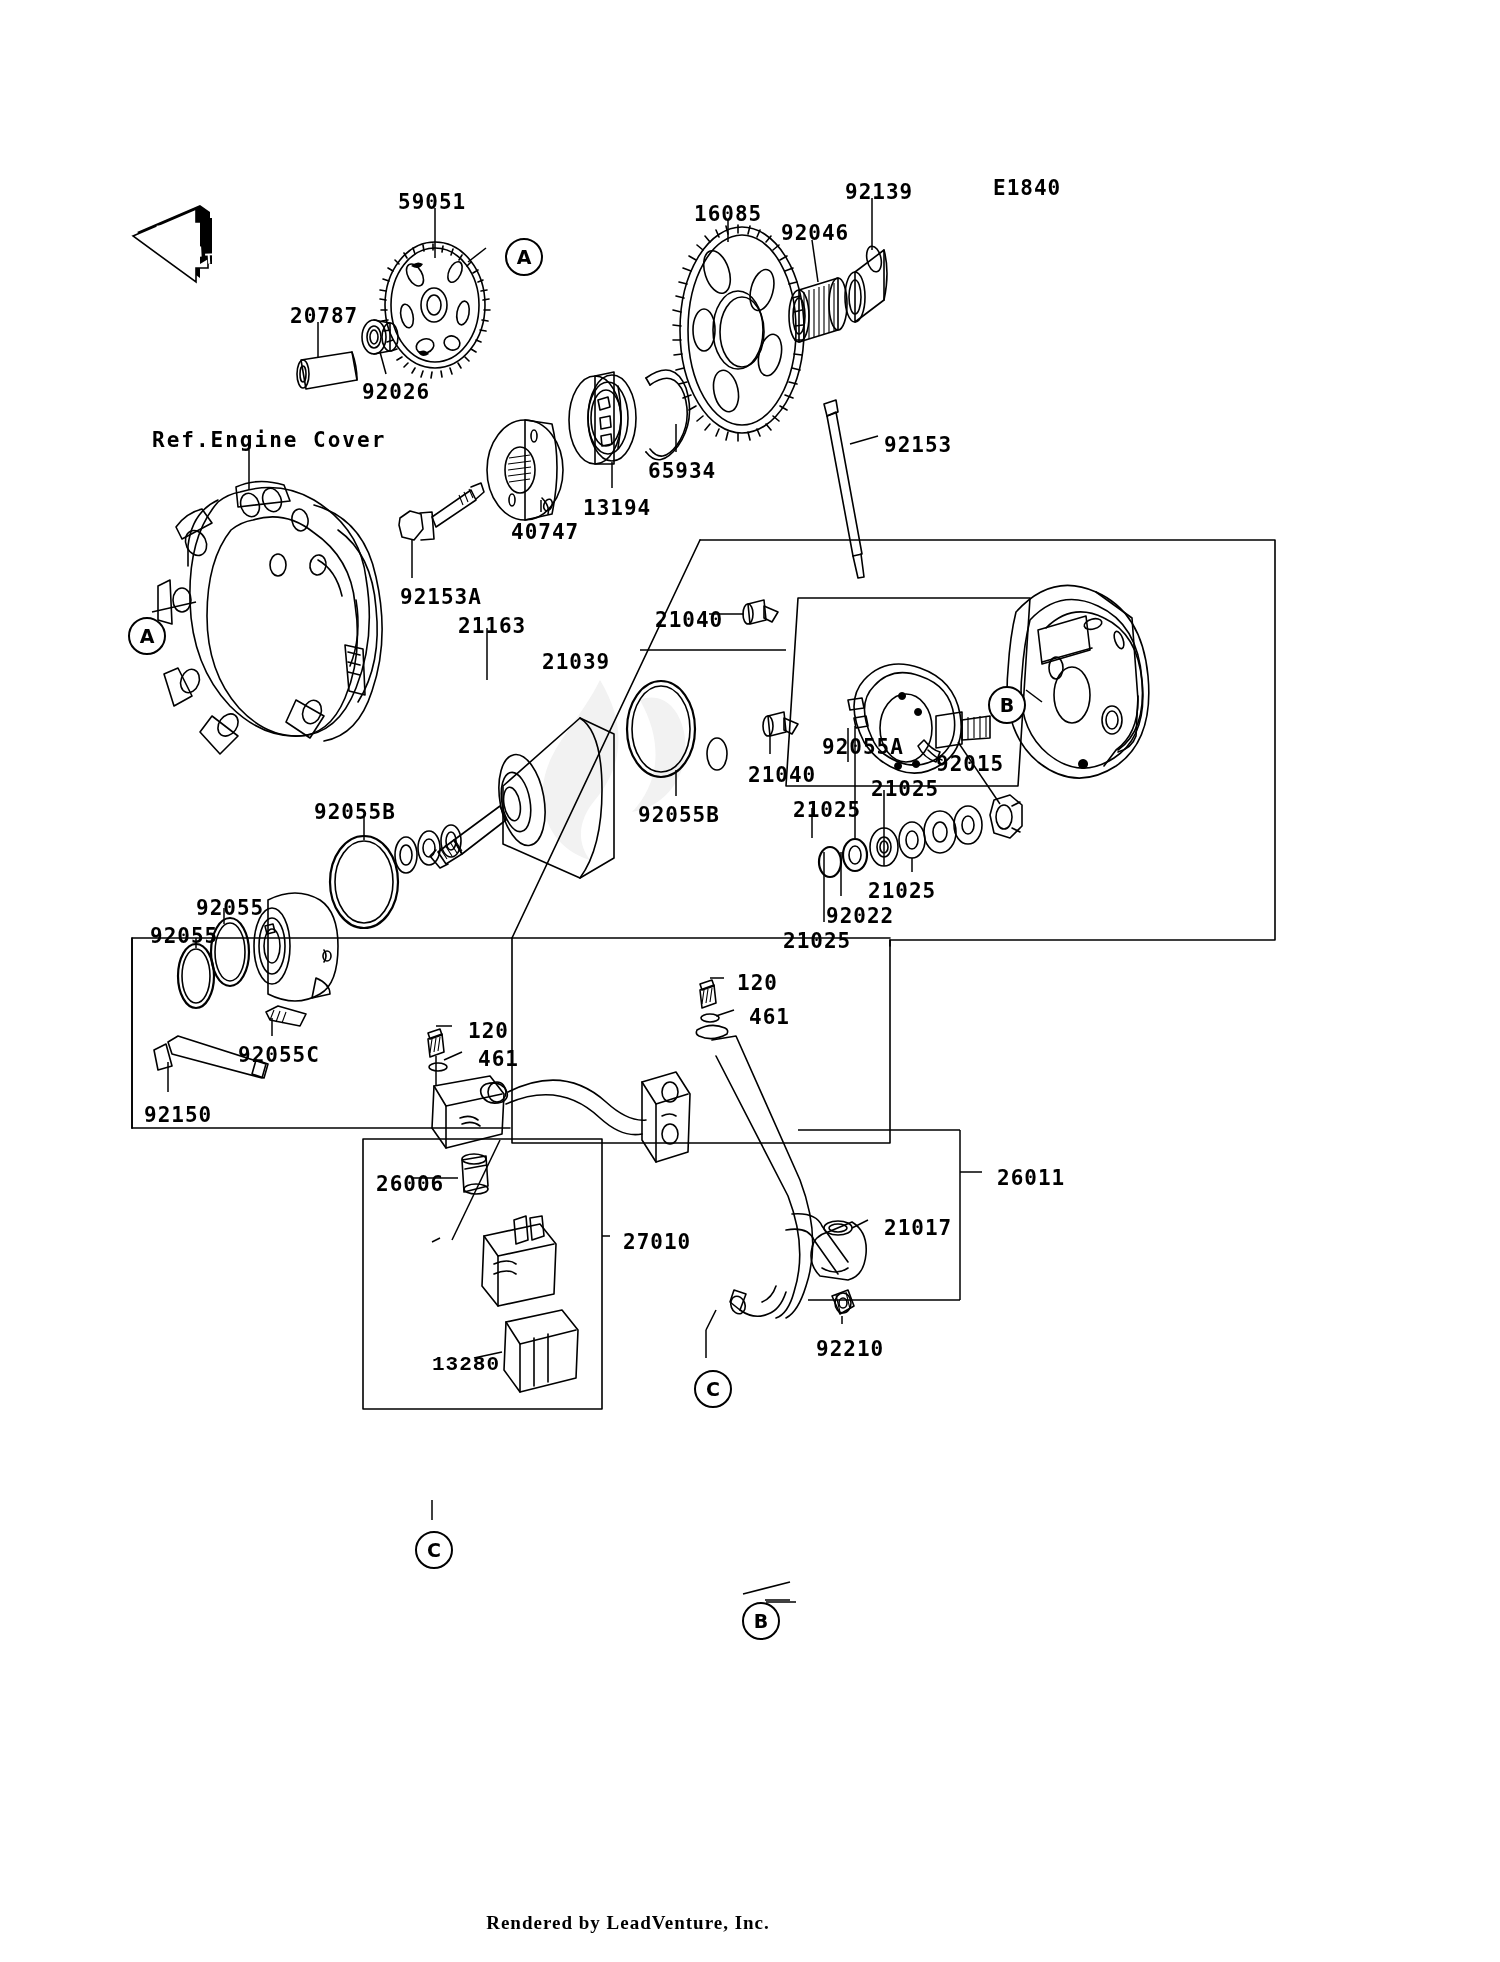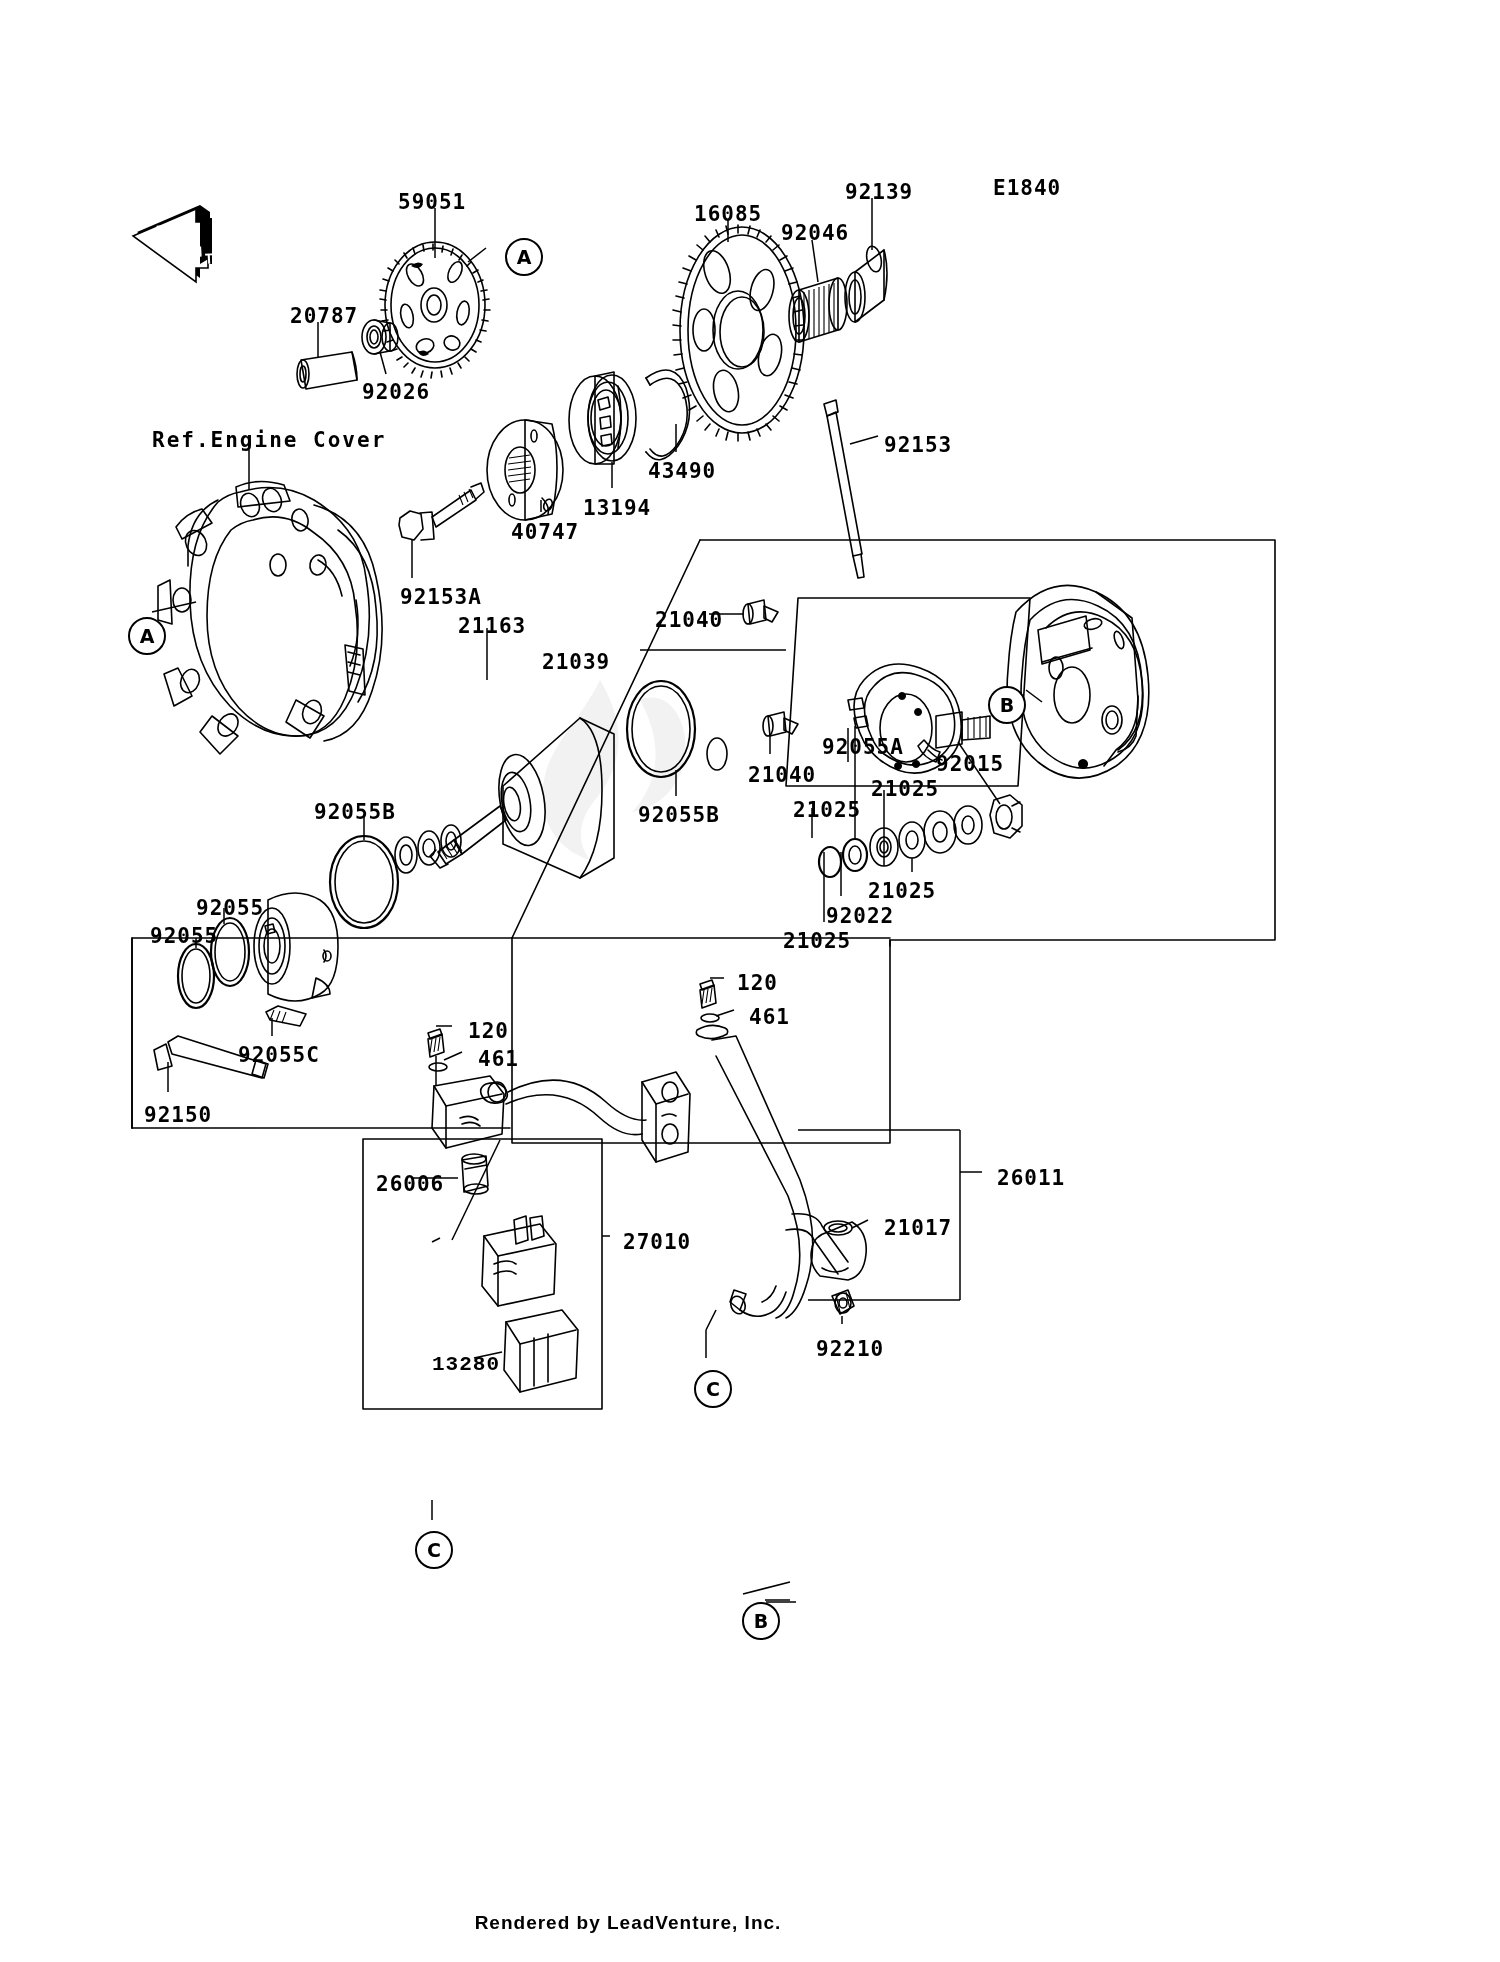--- a/index.html
+++ b/index.html
@@ -565,7 +565,7 @@
       <div class="lbl" style="left: 694px; top: 202px;">16085</div>
       <div class="lbl" style="left: 781px; top: 221px;">92046</div>
       <div class="lbl" style="left: 845px; top: 180px;">92139</div>
-      <div class="lbl" style="left: 648px; top: 459px;">43490</div>
+      <div class="lbl" style="left: 648px; top: 459px;">65934</div>
       <div class="lbl" style="left: 583px; top: 496px;">13194</div>
       <div class="lbl" style="left: 511px; top: 520px;">40747</div>
       <div class="lbl" style="left: 884px; top: 433px;">92153</div>

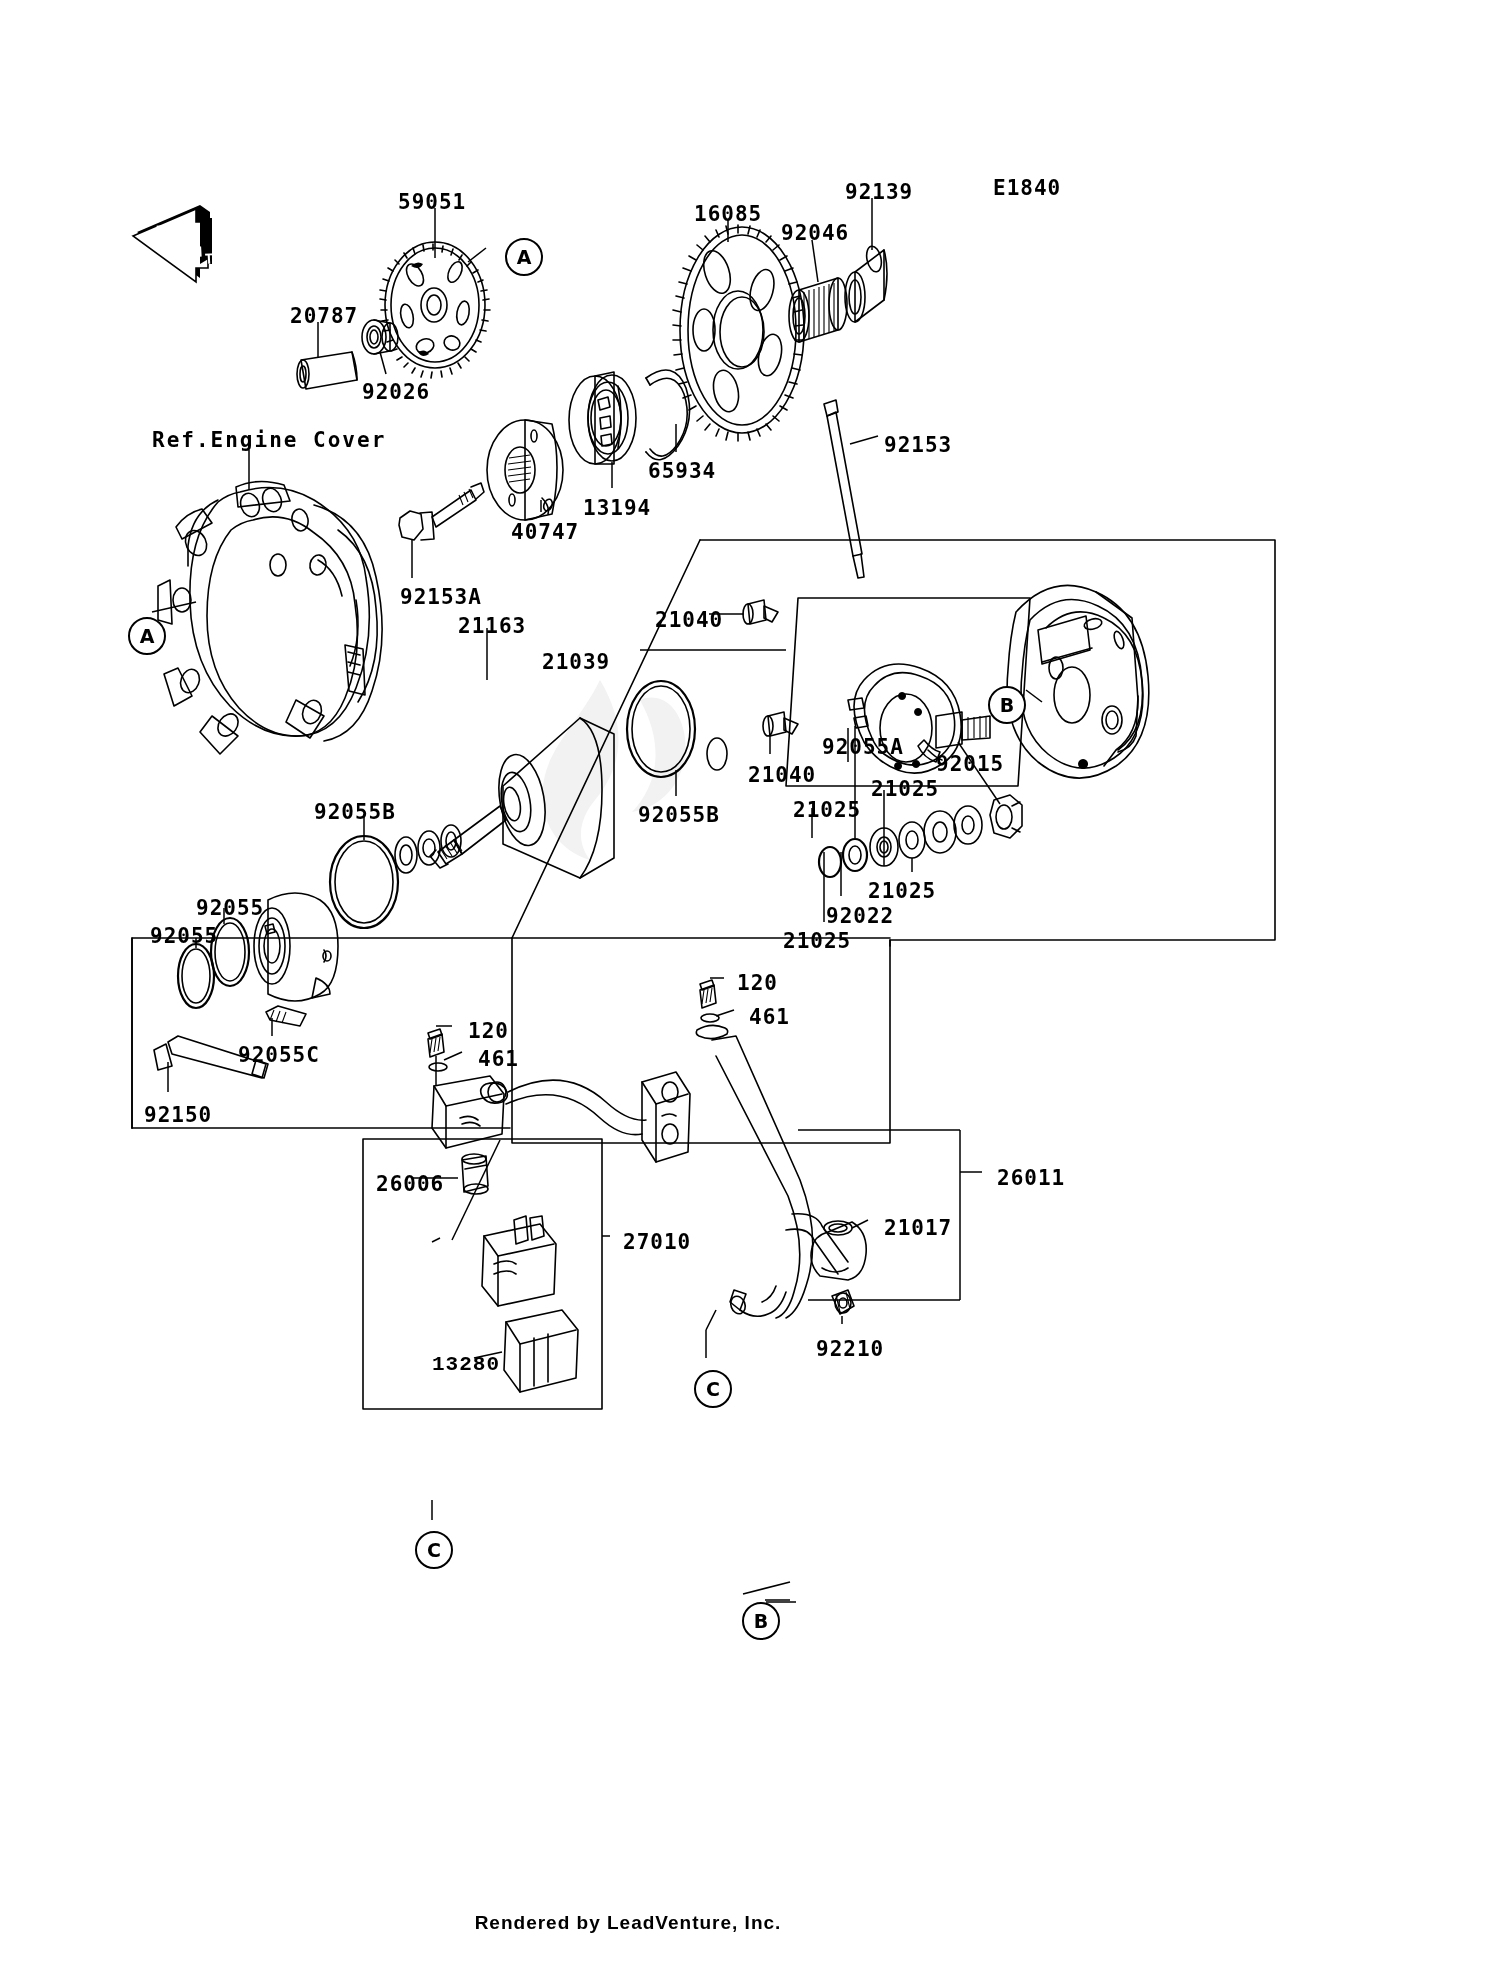--- a/index.html
+++ b/index.html
@@ -14,7 +14,7 @@
         font-family:"DejaVu Sans","Liberation Sans",sans-serif;font-weight:bold;font-size:19px;background:#fff;}
   .svgl{position:absolute;left:0;top:0;width:1500px;height:1962px;pointer-events:none;}
   .footer{position:absolute;left:0;width:1256px;text-align:center;
-          font-family:Liberation Sans, sans-serif;font-size:19px;
+          font-family:Liberation Serif, serif;font-size:19px;
           font-weight:bold;color:#000;letter-spacing:1px;}
   .wm{position:absolute;color:#f0f0f0;font-family:"DejaVu Sans","Liberation Sans",sans-serif;
       font-weight:bold;user-select:none;}

